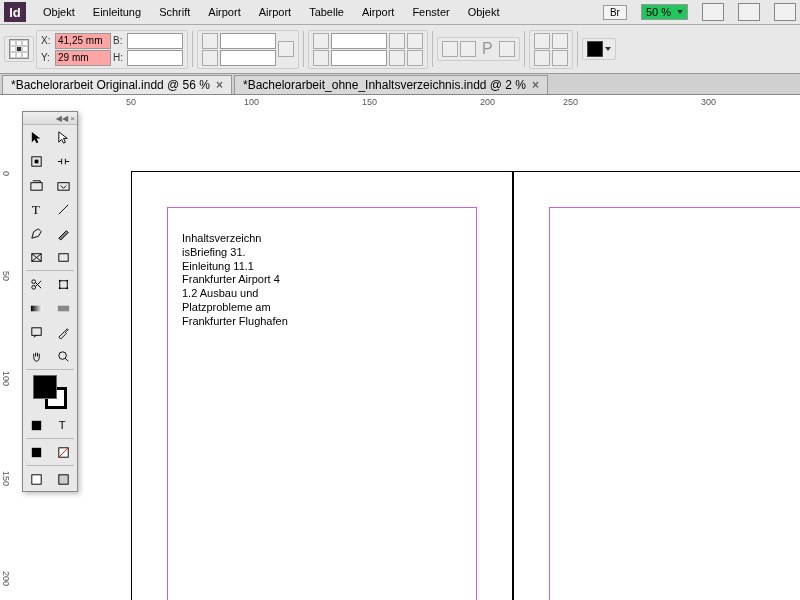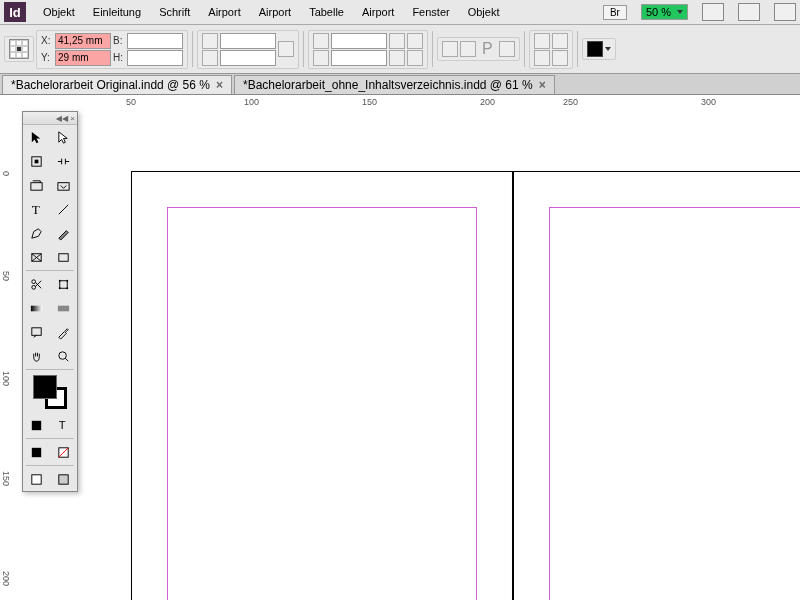--- a/index.html
+++ b/index.html
@@ -181,7 +181,7 @@
       <span class="x">×</span>
     </div>
   <div class="doc-tab">
-      <span>*Bachelorarbeit_ohne_Inhaltsverzeichnis.indd @ 61 %</span>
+      <span>*Bachelorarbeit_ohne_Inhaltsverzeichnis.indd @ 2 %</span>
       <span class="x">×</span>
     </div>
 </div>

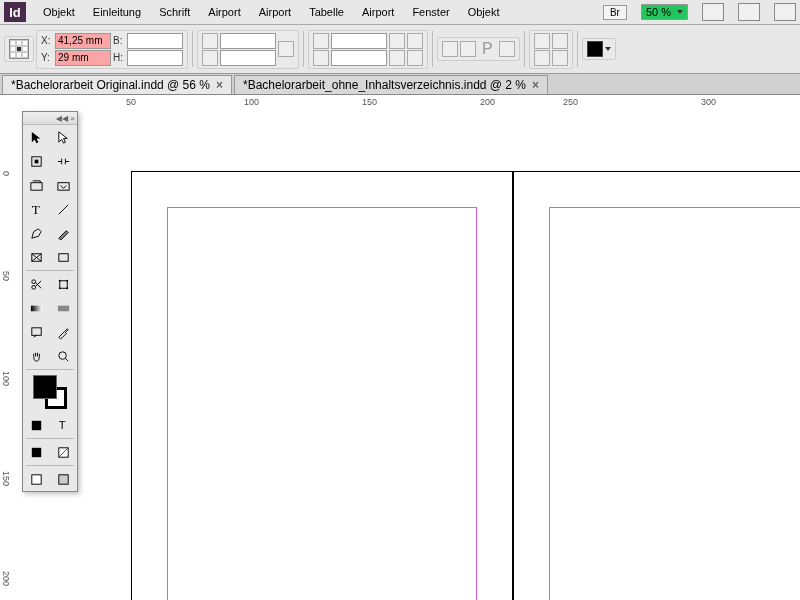--- a/index.html
+++ b/index.html
@@ -207,6 +207,15 @@
     <div class="spread">
       <div class="page">
         <div class="margin-box"></div>
+        <div class="text-content">
+          <div>Inhaltsverzeichn</div>
+          <div>isBriefing 31.</div>
+          <div>Einleitung 11.1</div>
+          <div>Frankfurter Airport 4</div>
+          <div>1.2 Ausbau und</div>
+          <div>Platzprobleme am</div>
+          <div>Frankfurter Flughafen</div>
+        </div>
       </div>
       <div class="page">
         <div class="margin-box"></div>

